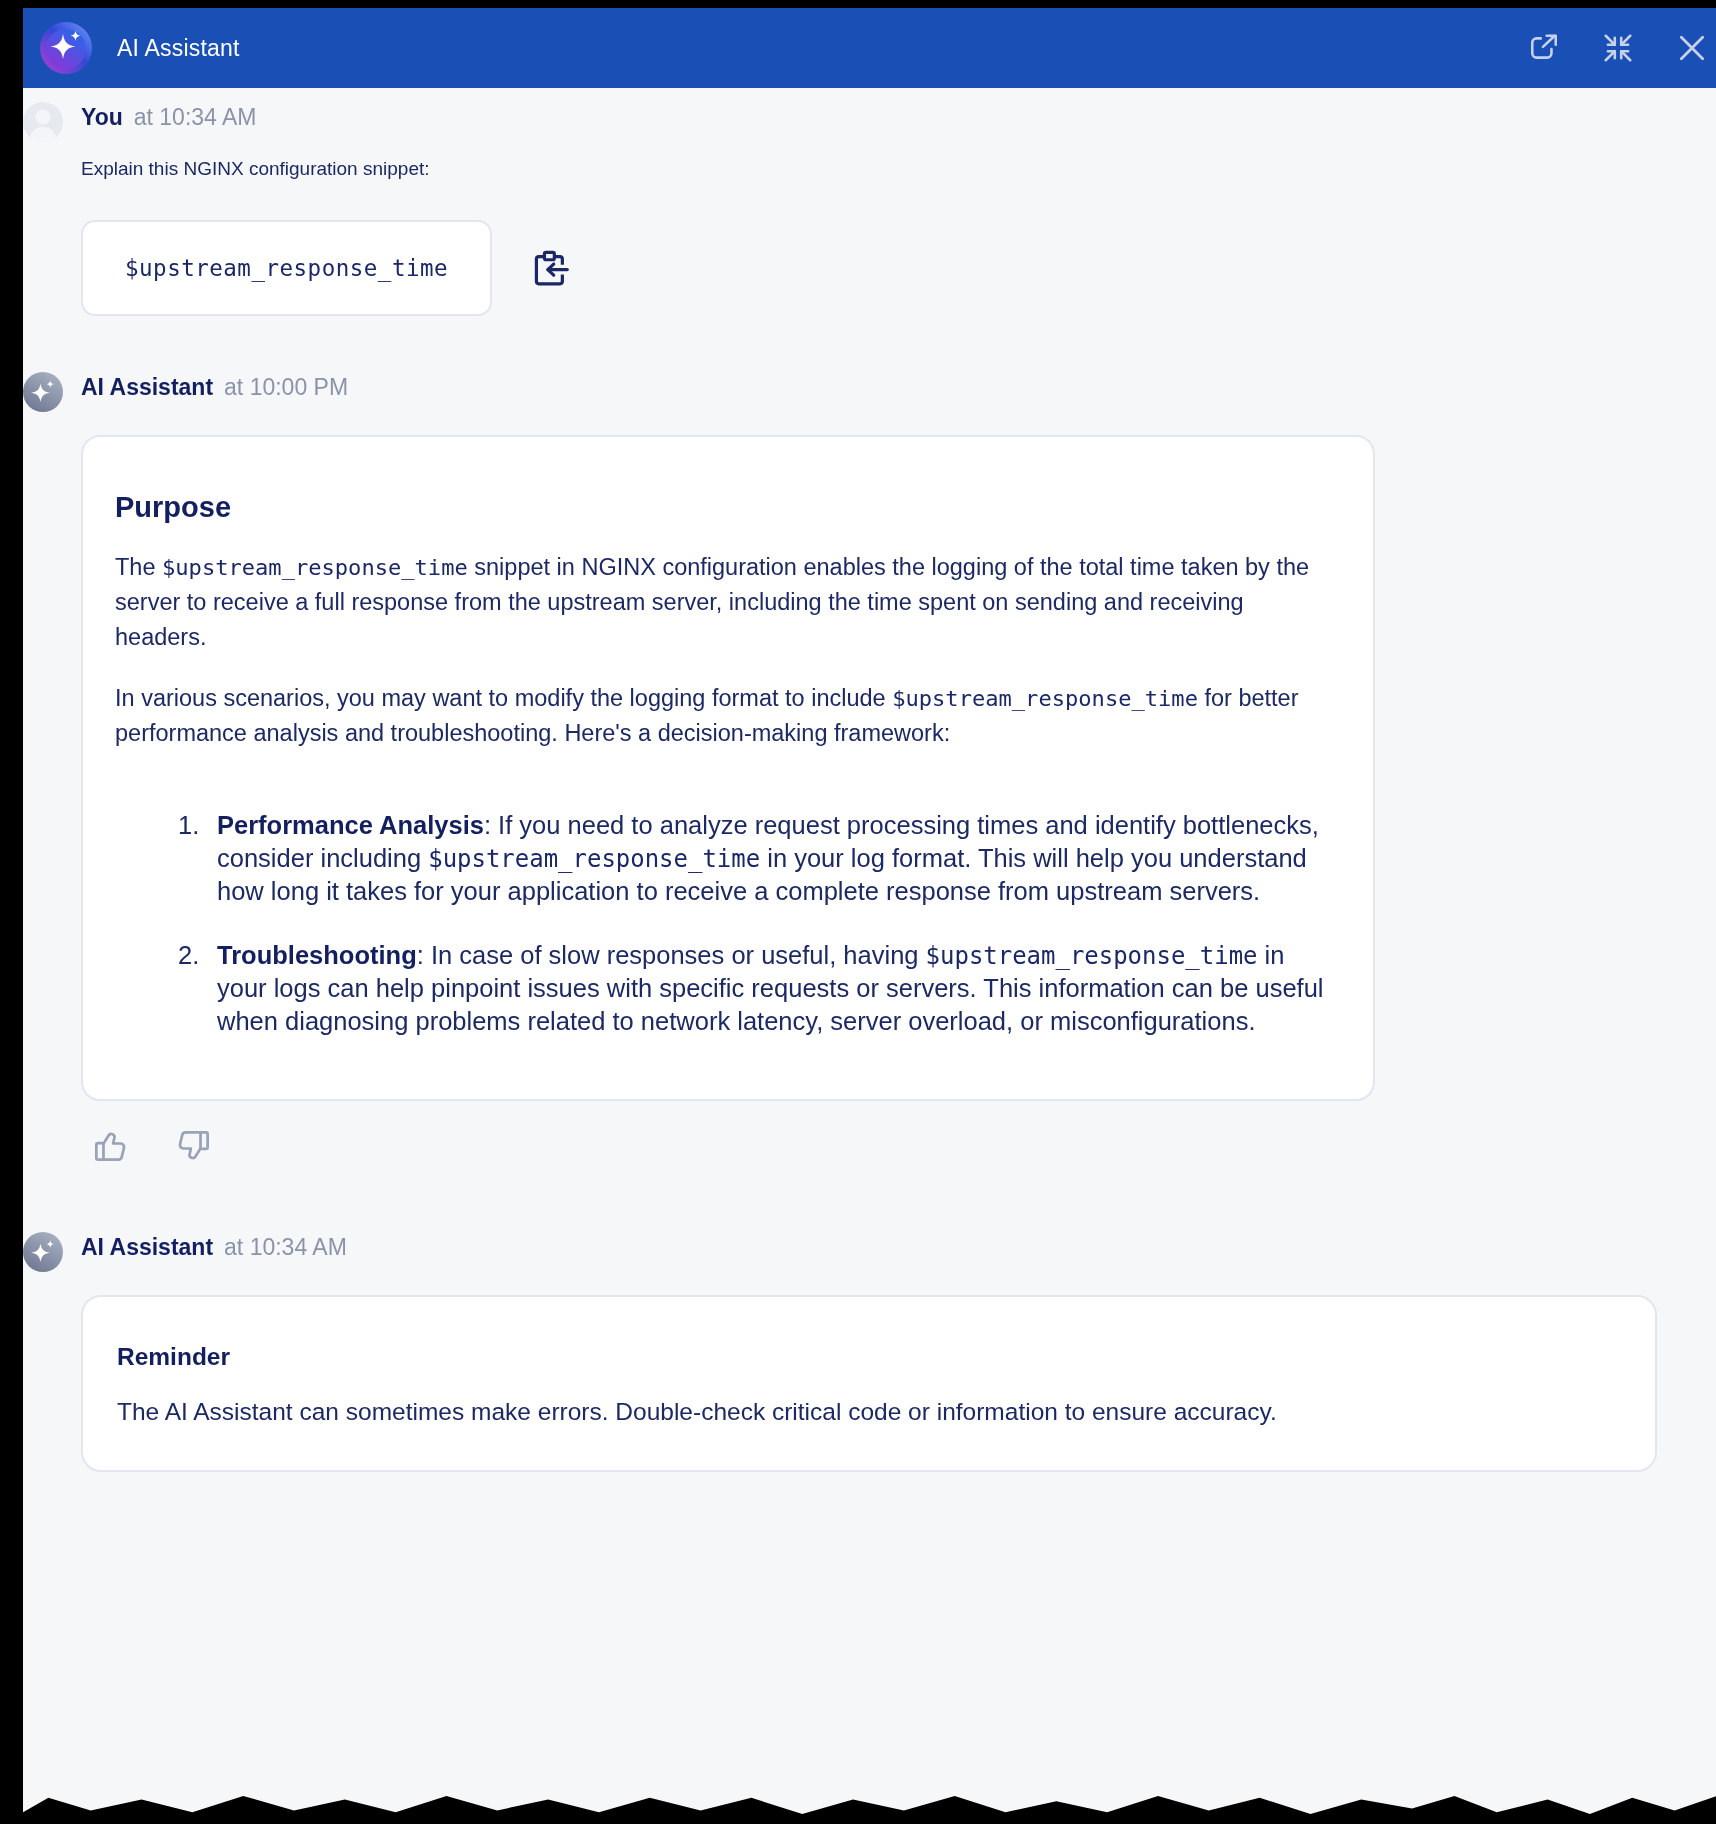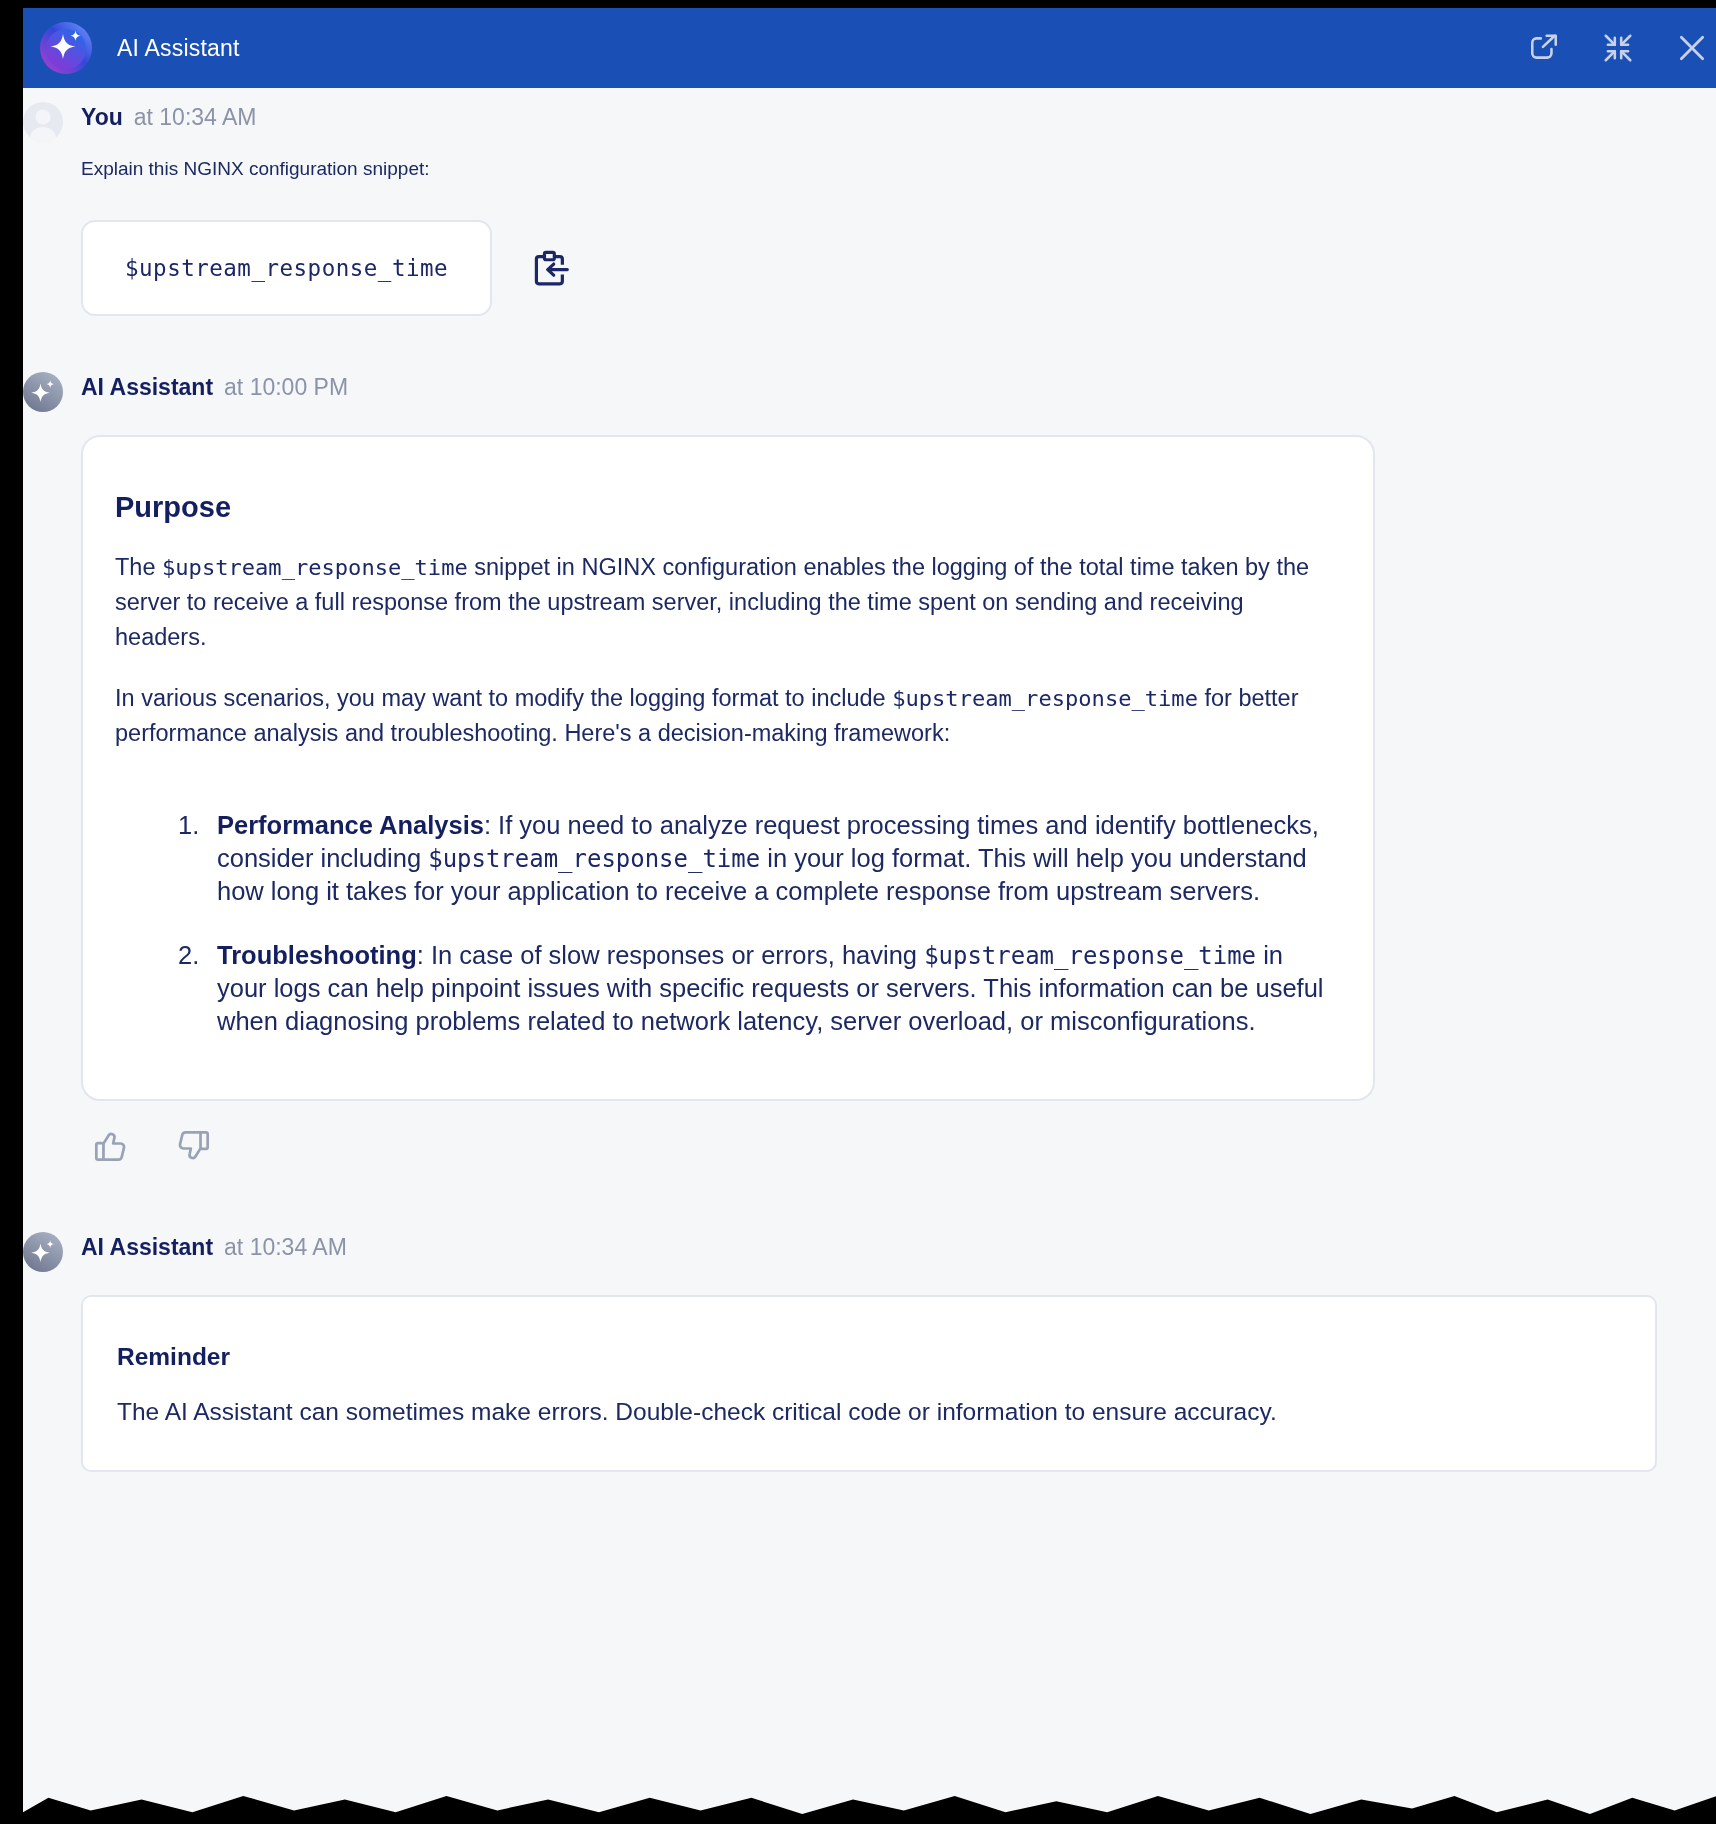--- a/index.html
+++ b/index.html
@@ -202,7 +202,7 @@
             </li>
             <li class="oitem">
               <span class="onum">2.</span>
-              <span class="runin">Troubleshooting</span><span>: In case of slow responses or errors, having </span><code class="inline">$upstream_response_time</code><span> in your logs can help pinpoint issues with specific requests or servers. This information can be useful when diagnosing problems related to network latency, server overload, or misconfigurations.</span>
+              <span class="runin">Troubleshooting</span><span>: In case of slow responses or useful, having </span><code class="inline">$upstream_response_time</code><span> in your logs can help pinpoint issues with specific requests or servers. This information can be useful when diagnosing problems related to network latency, server overload, or misconfigurations.</span>
             </li>
           </ol>
         </div>

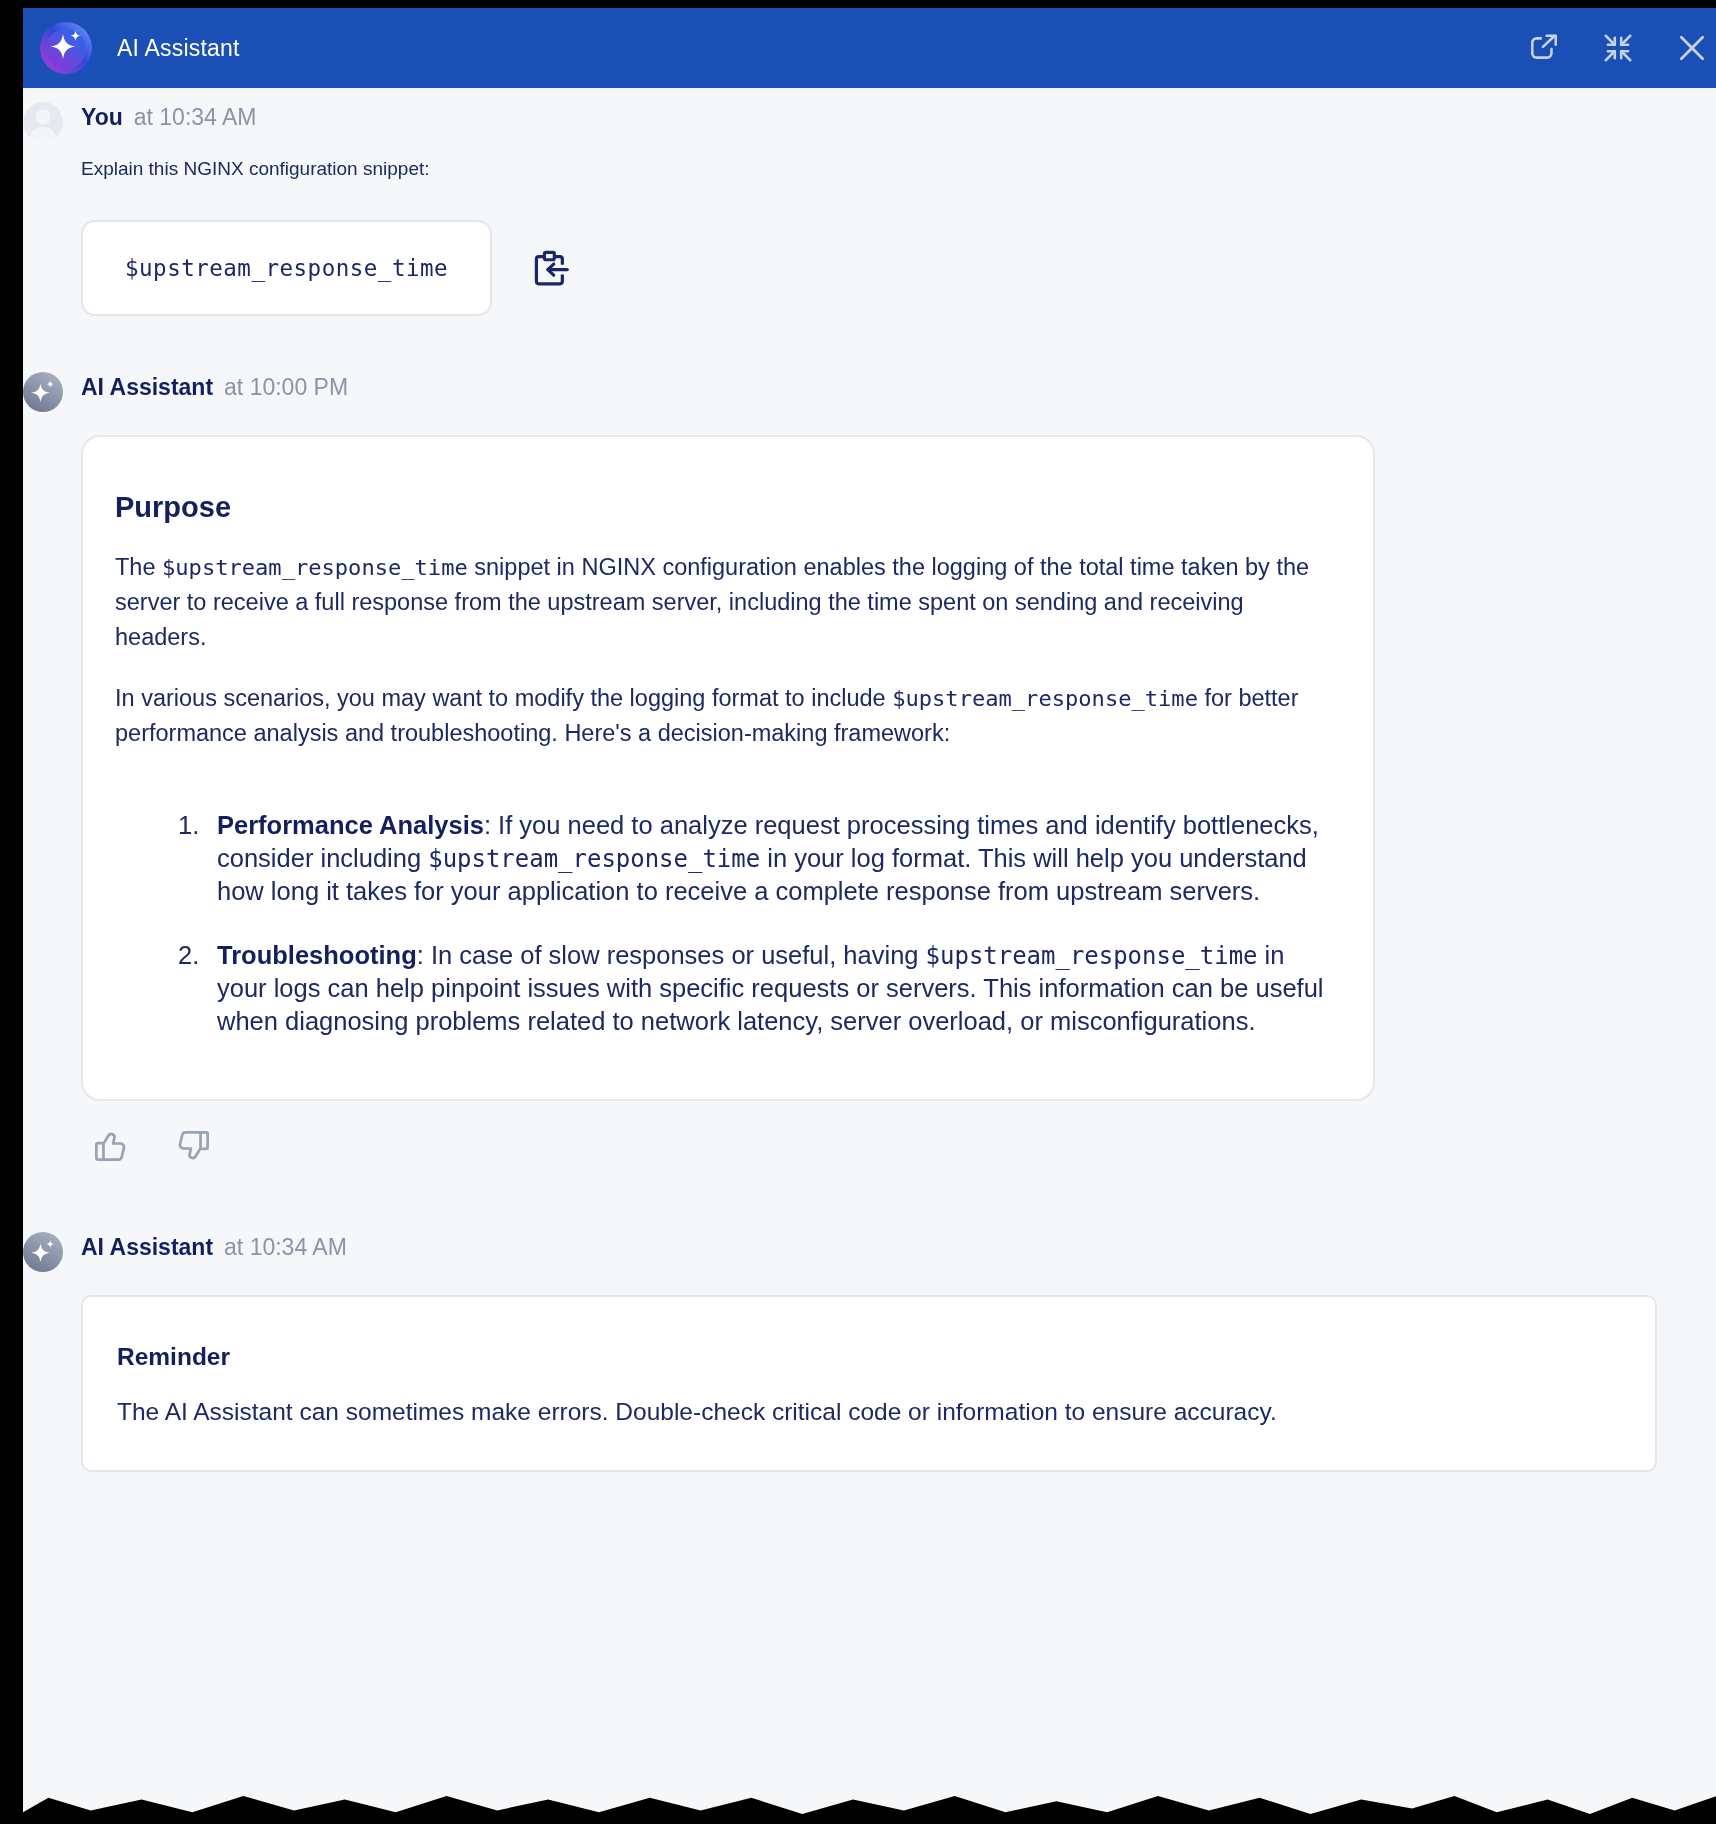--- a/index.html
+++ b/index.html
@@ -75,7 +75,7 @@
 
   .reminder-card {
     margin-top:34px; width:1576px; background:#ffffff;
-    border:2px solid #e3e6ef; border-radius:10px;
+    border:2px solid #e3e6ef; border-radius:20px;
     padding:46px 40px 44px 34px; color:#1c2963;
   }
   .reminder-card h3 { font-size:24.5px; font-weight:700; color:#141f60; }

